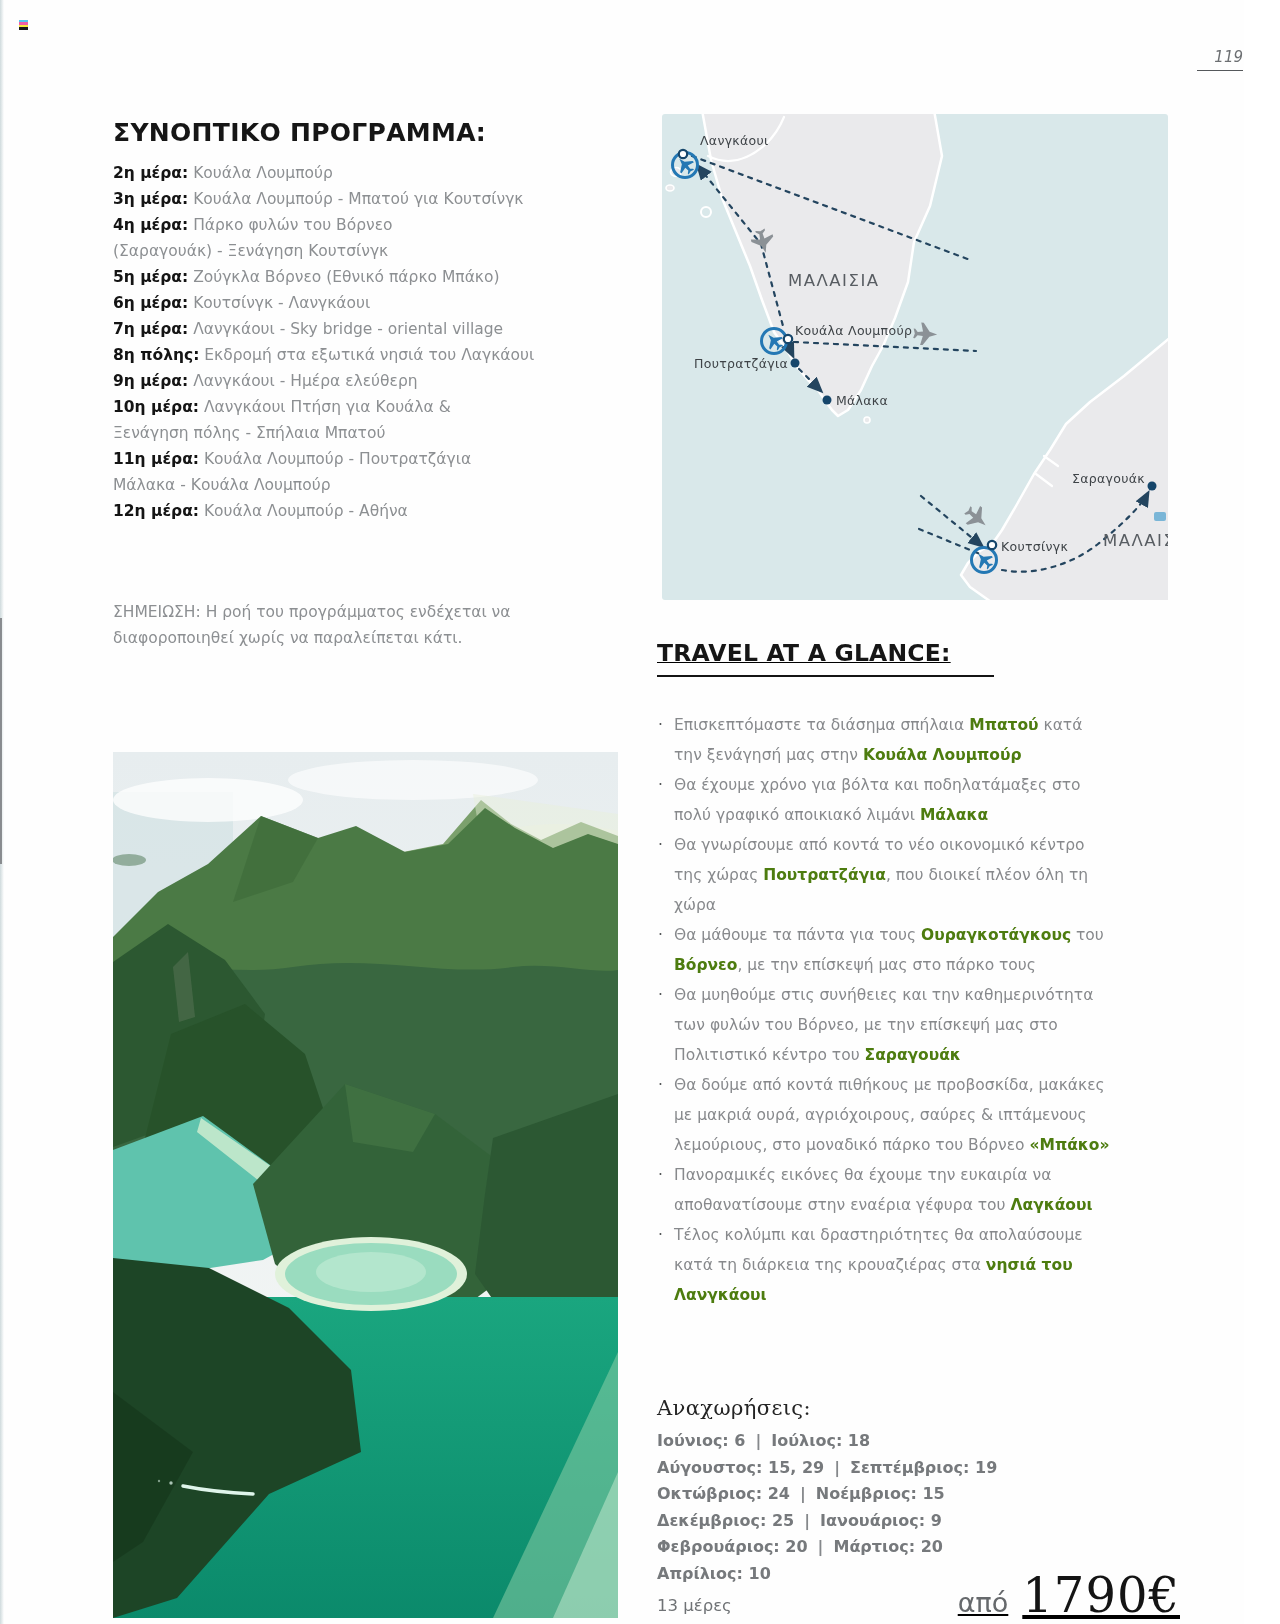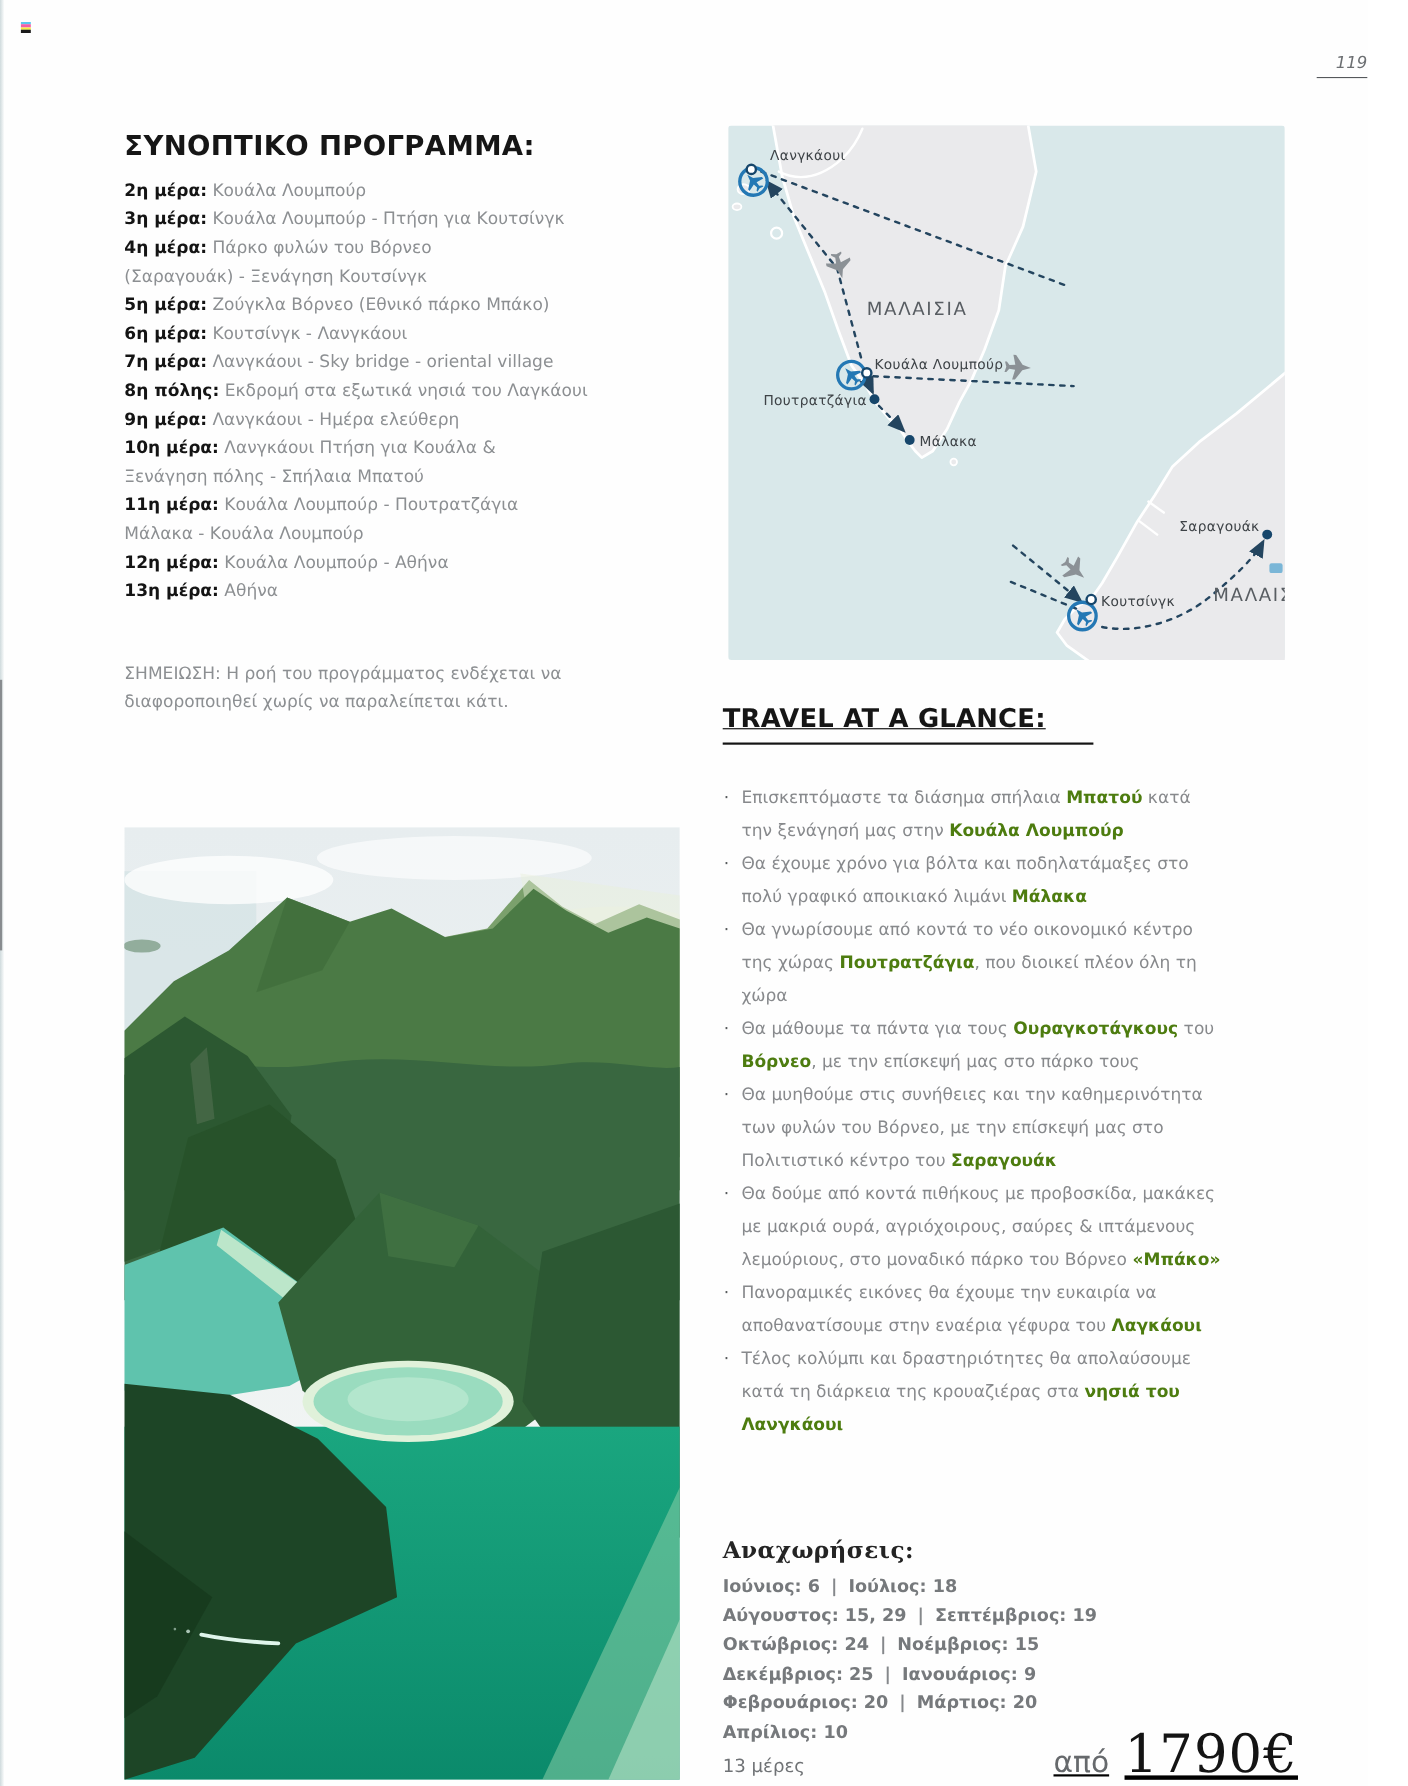--- a/index.html
+++ b/index.html
@@ -90,7 +90,7 @@
   <h1 class="program-title">ΣΥΝΟΠΤΙΚΟ ΠΡΟΓΡΑΜΜΑ:</h1>
   <div class="program-days" id="program-days">
       <div class="day"><b>2η μέρα:</b><span> Κουάλα Λουμπούρ</span></div>
-      <div class="day"><b>3η μέρα:</b><span> Κουάλα Λουμπούρ - Πτήση για Κουτσίνγκ</span></div>
+      <div class="day"><b>3η μέρα:</b><span> Κουάλα Λουμπούρ - Μπατού για Κουτσίνγκ</span></div>
       <div class="day"><b>4η μέρα:</b><span> Πάρκο φυλών του Βόρνεο</span><br><span>(Σαραγουάκ) - Ξενάγηση Κουτσίνγκ</span></div>
       <div class="day"><b>5η μέρα:</b><span> Ζούγκλα Βόρνεο (Εθνικό πάρκο Μπάκο)</span></div>
       <div class="day"><b>6η μέρα:</b><span> Κουτσίνγκ - Λανγκάουι</span></div>

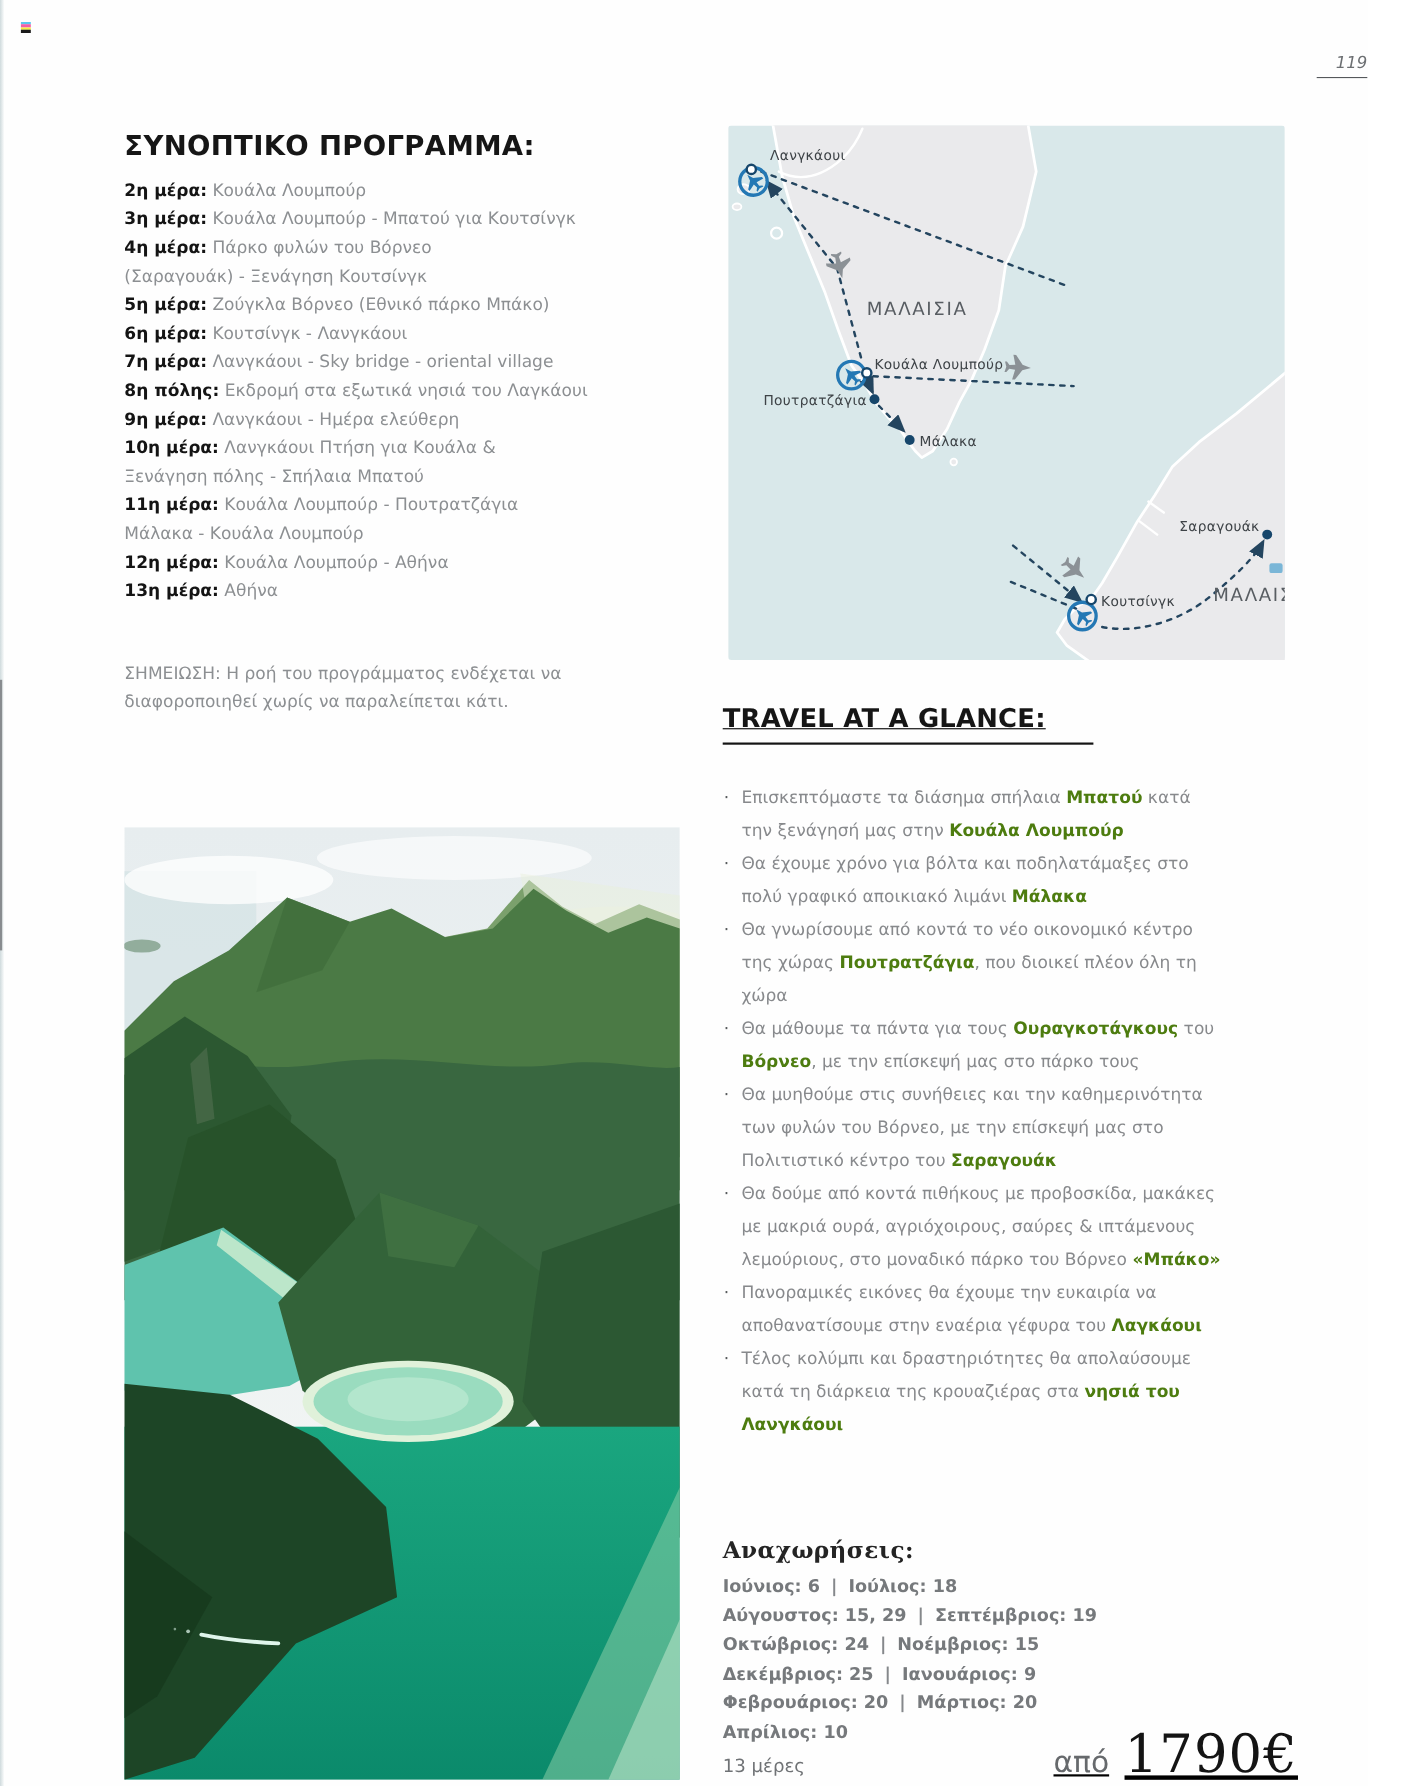--- a/index.html
+++ b/index.html
@@ -100,7 +100,6 @@
       <div class="day"><b>10η μέρα:</b><span> Λανγκάουι Πτήση για Κουάλα &amp;</span><br><span>Ξενάγηση πόλης - Σπήλαια Μπατού</span></div>
       <div class="day"><b>11η μέρα:</b><span> Κουάλα Λουμπούρ - Πουτρατζάγια</span><br><span>Μάλακα - Κουάλα Λουμπούρ</span></div>
       <div class="day"><b>12η μέρα:</b><span> Κουάλα Λουμπούρ - Αθήνα</span></div>
-      <div class="day"><b>13η μέρα:</b><span> Αθήνα</span></div>
     </div>
   <p class="note">ΣΗΜΕΙΩΣΗ: Η ροή του προγράμματος ενδέχεται να διαφοροποιηθεί χωρίς να παραλείπεται κάτι.</p>
 

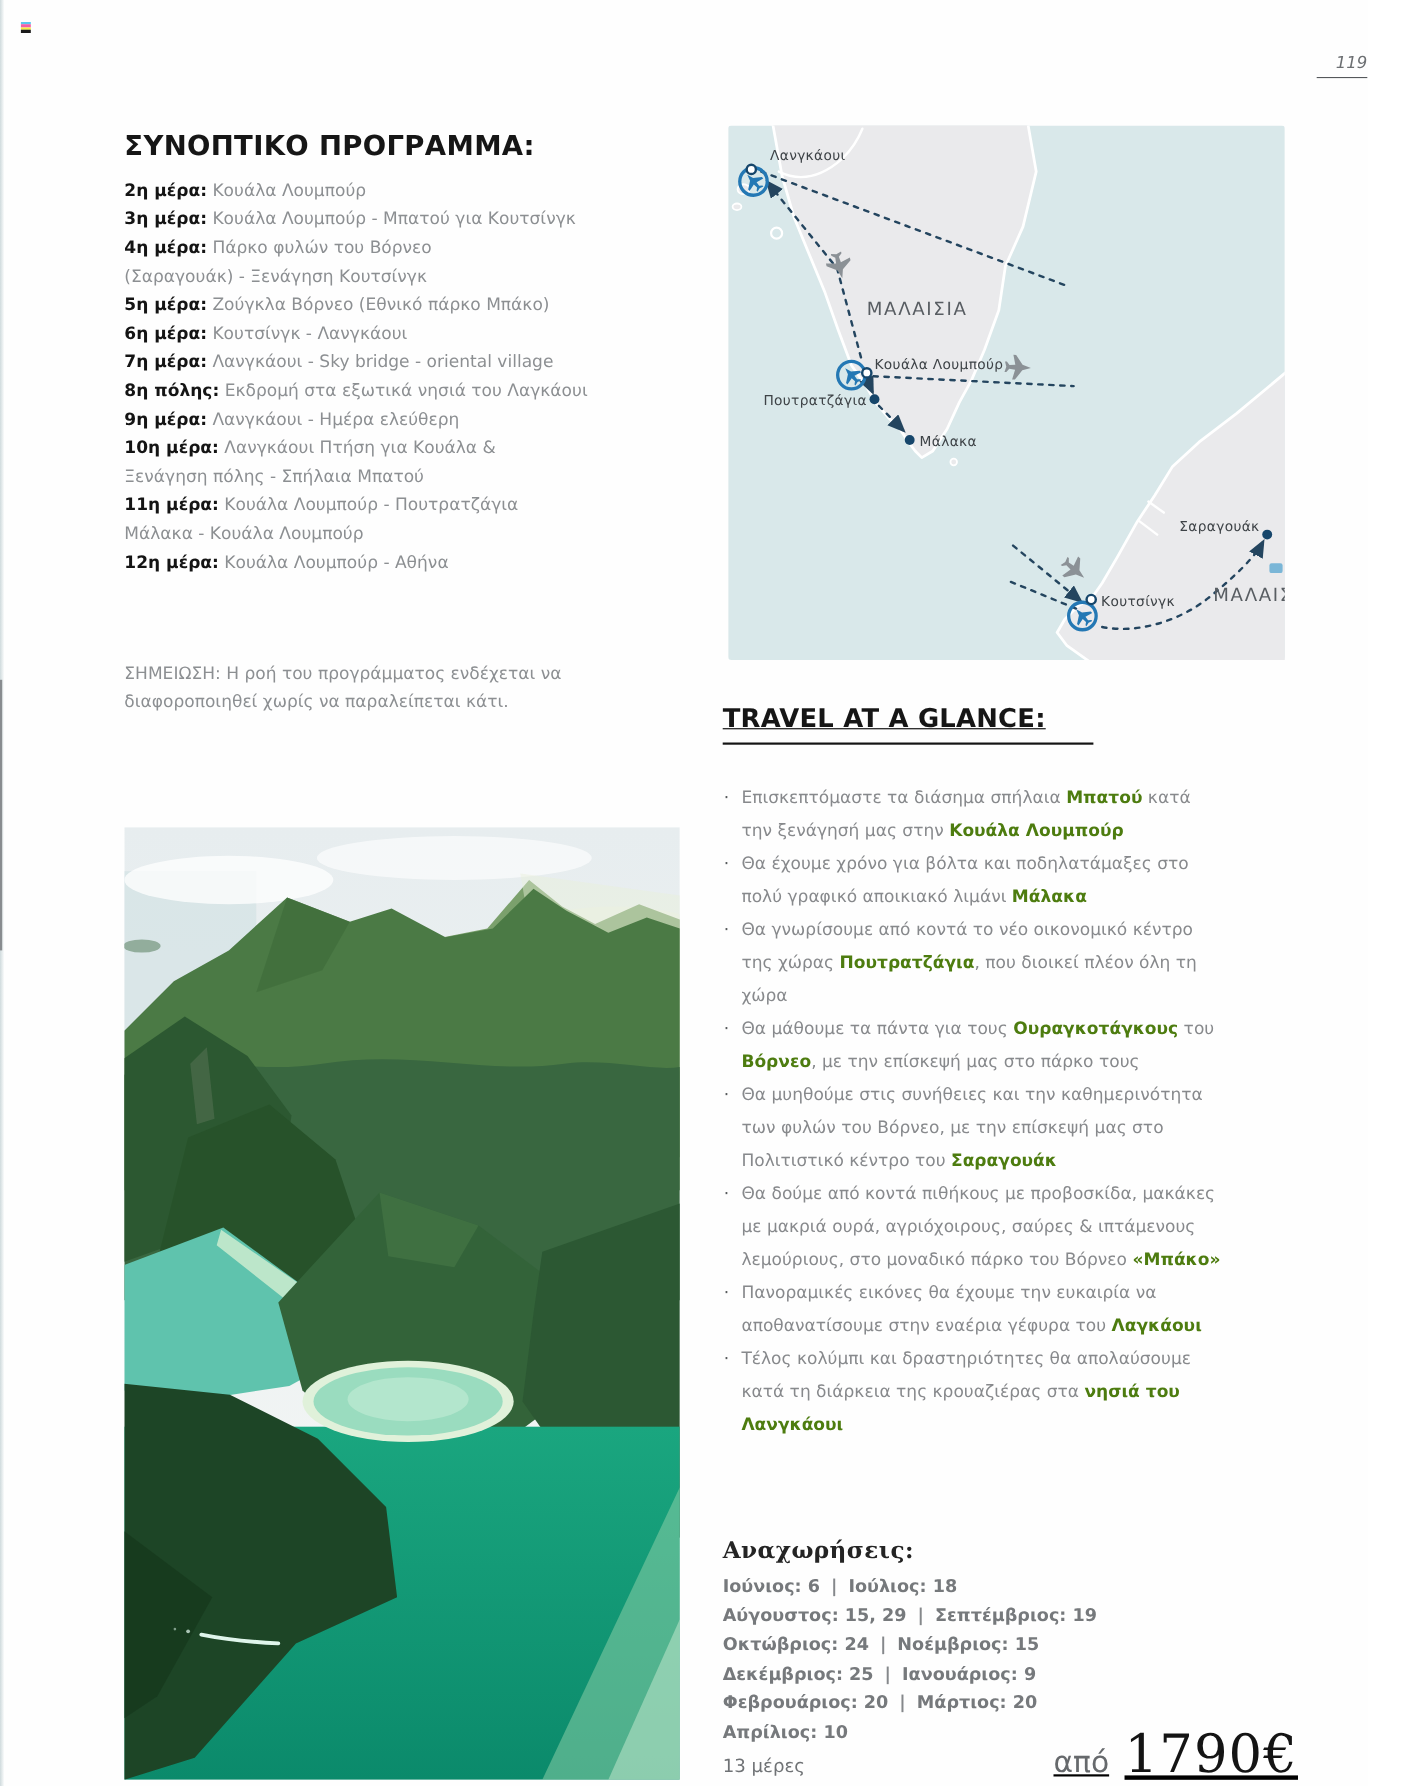--- a/index.html
+++ b/index.html
@@ -60,7 +60,7 @@
 
   
   .departures{position:absolute;left:657px;top:1396px;}
-  .dep-title{font-family:"DejaVu Serif","Liberation Serif",serif;font-size:21px;font-weight:700;
+  .dep-title{font-family:"DejaVu Serif","Liberation Serif",serif;font-size:21px;font-weight:400;
              color:#242424;letter-spacing:.4px;}
   .dep-rows{margin-top:8px;font-size:16px;line-height:26.6px;color:#76797c;font-weight:bold;}
   .dep-rows .sep{margin:0 10px;color:#85888b;}

